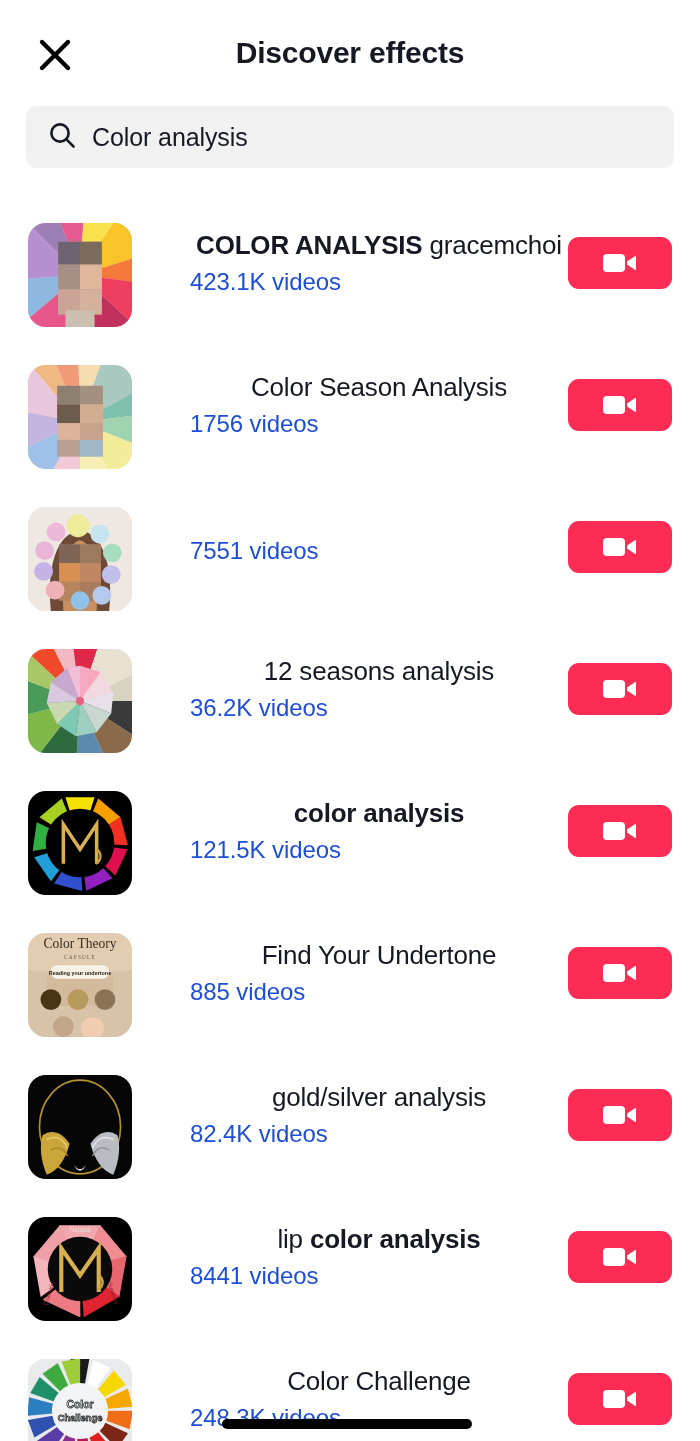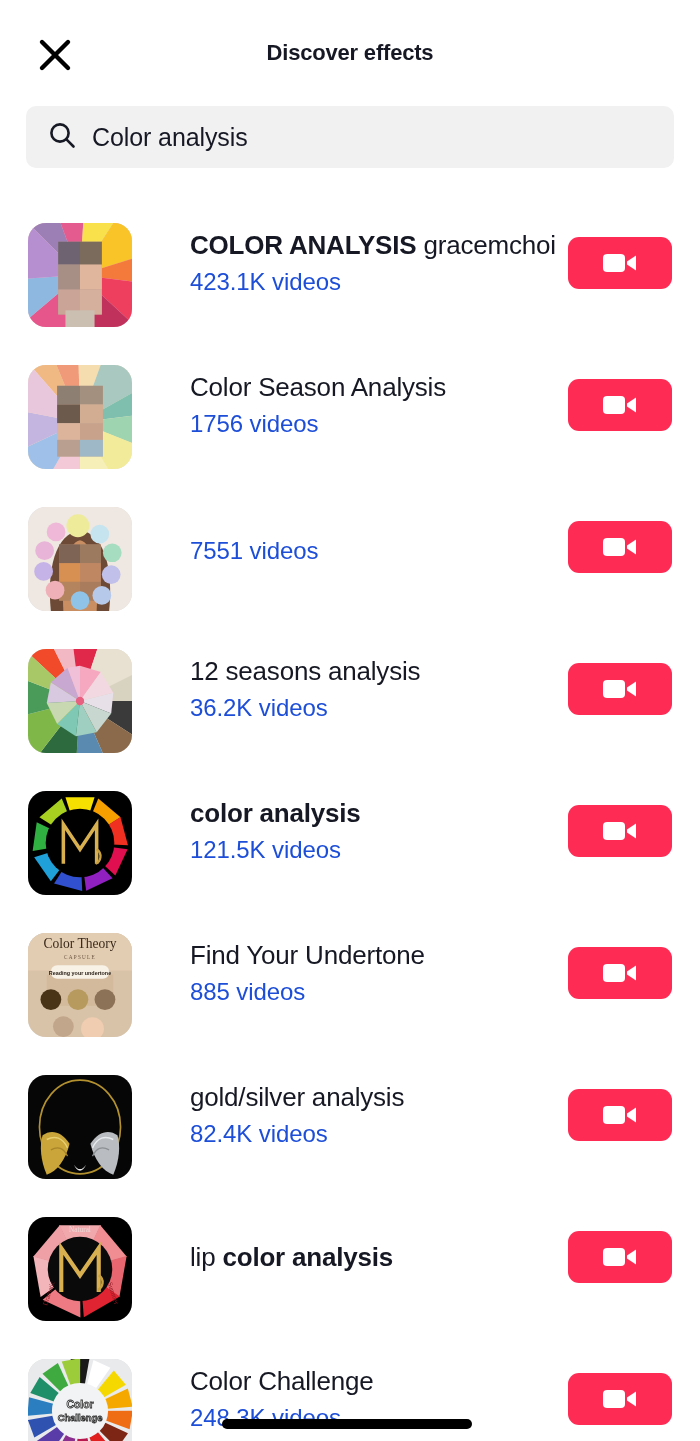--- a/index.html
+++ b/index.html
@@ -29,7 +29,7 @@
   .header-title {
     width: 100%;
     text-align: center;
-    font-size: 22px;
+    font-size: 30px;
     font-weight: bold;
     color: #161823;
     letter-spacing: -0.2px;

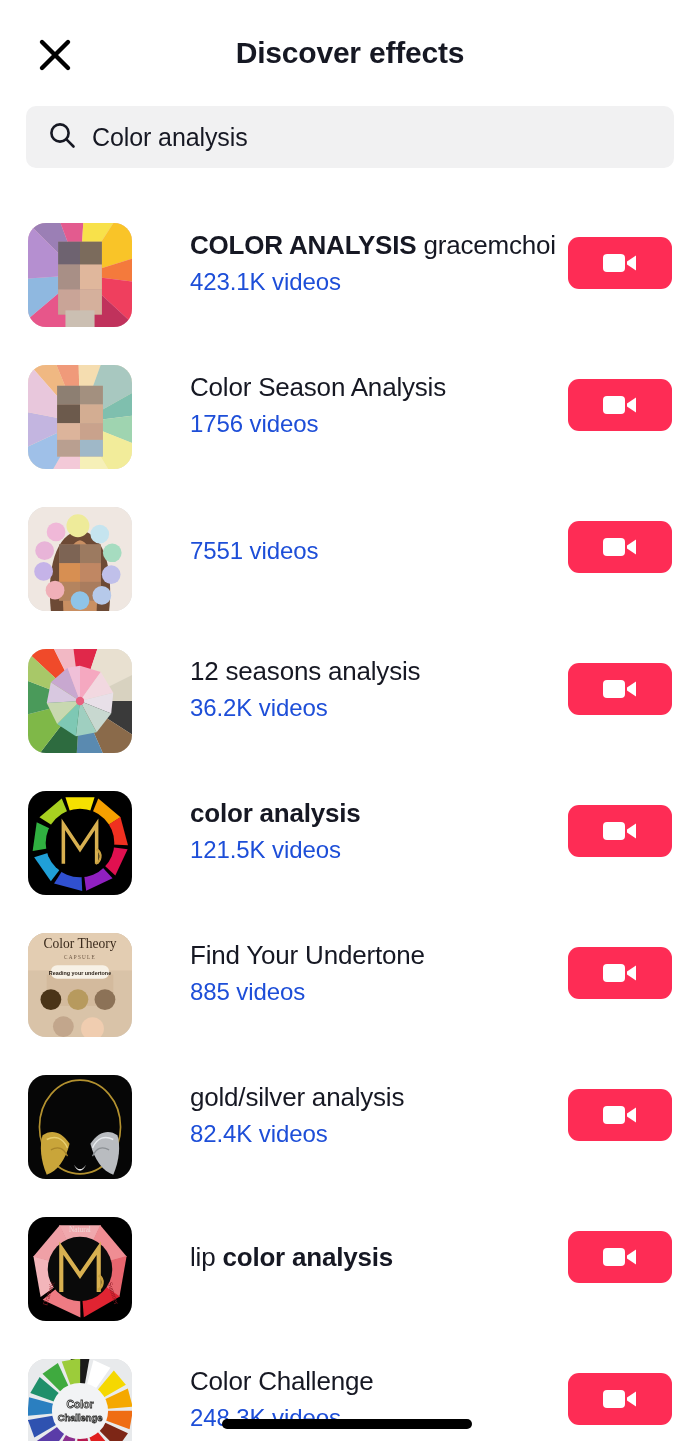--- a/index.html
+++ b/index.html
@@ -83,6 +83,7 @@
     line-height: 1.18;
     letter-spacing: -0.2px;
     white-space: nowrap;
+    text-align: center;
   }
   .row-title .b { font-weight: bold; }
   .row-sub {

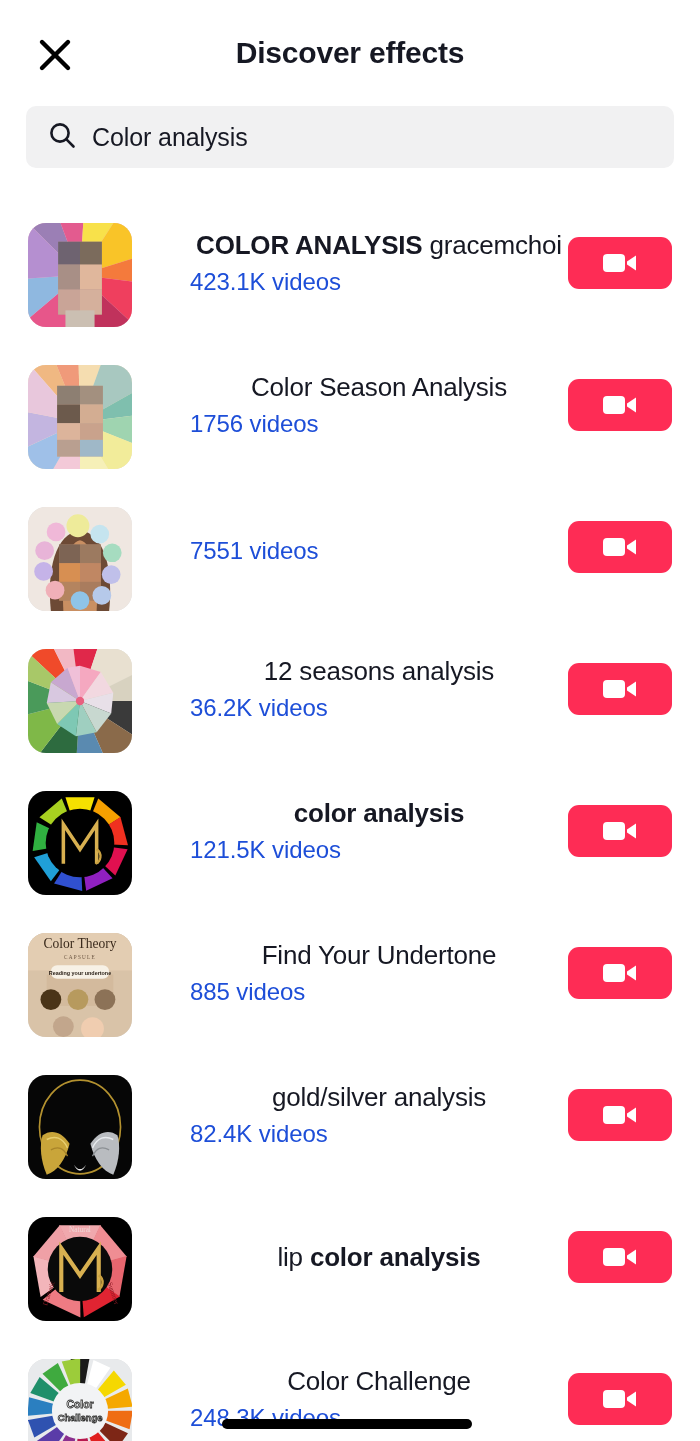--- a/index.html
+++ b/index.html
@@ -462,6 +462,7 @@
       </div>
       <div class="row-text">
         <div class="row-title"><span>lip </span><span class="b">color analysis</span></div>
+        <div class="row-sub">8441 videos</div>
       </div>
       <div class="cam-btn">
         <span>

